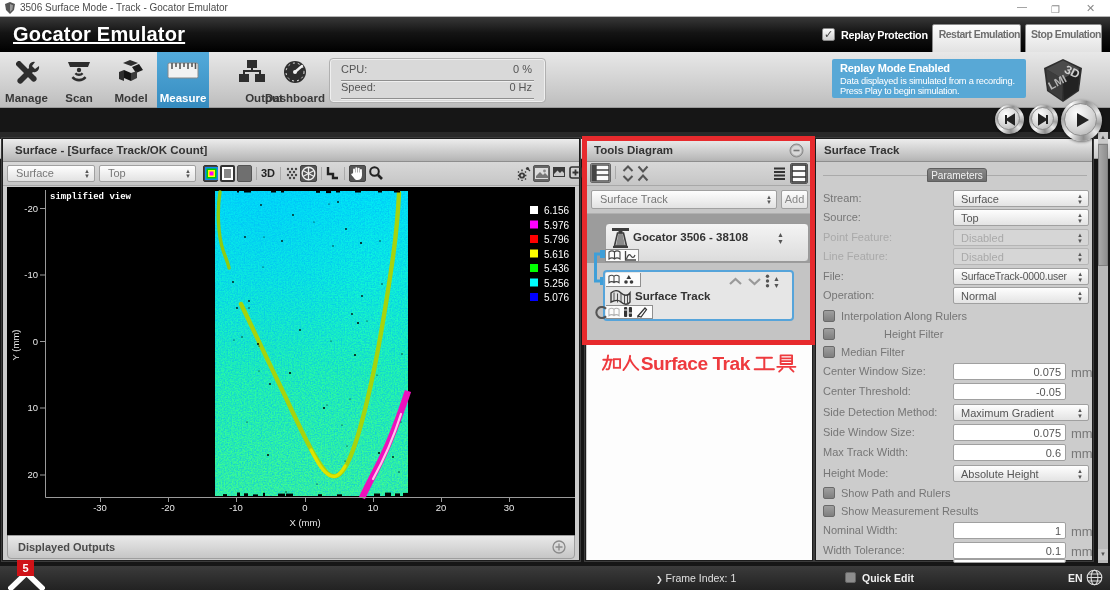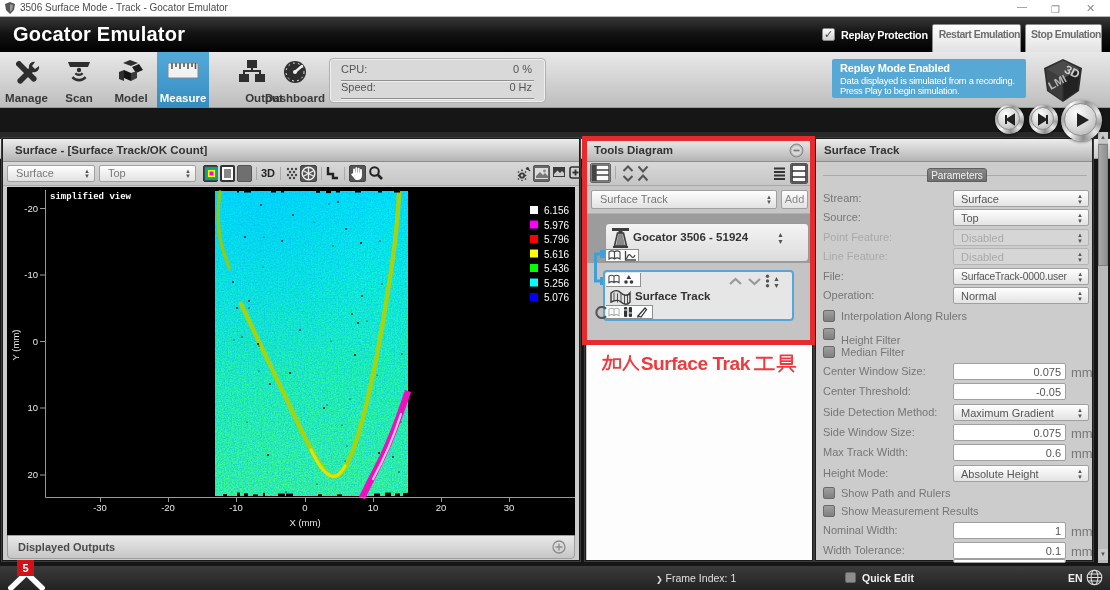--- a/index.html
+++ b/index.html
@@ -11,7 +11,7 @@
 .winbtn{top:4px;color:#8a8a8a;font-size:10px;}
 
 #blackbar{left:0;top:17px;width:1110px;height:35px;background:linear-gradient(#383838,#141414 45%,#000);}
-#blackbar h1{left:13px;top:6px;font-size:20px;font-weight:bold;color:#fff;letter-spacing:.2px;position:absolute;}
+#blackbar h1{left:13px;top:6px;font-size:20px;font-weight:bold;color:#fff;letter-spacing:.2px;position:absolute;text-decoration:underline;}
 .hdrbtn{top:7px;height:35px;white-space:nowrap;background:linear-gradient(#fdfdfd,#dcdcdc);border:1px solid #8a8a8a;border-radius:2px;color:#6e6e6e;font-weight:bold;font-size:10.5px;text-align:right;line-height:19px;letter-spacing:-0.5px;}
 #rpbox{left:822px;top:11px;width:13px;height:13px;background:linear-gradient(#fdfdfd,#cfcfcf);border:1px solid #888;border-radius:2px;color:#444;font-size:11px;line-height:11px;text-align:center;}
 #rplabel{left:841px;top:12px;color:#fff;font-weight:bold;font-size:10.8px;white-space:nowrap;letter-spacing:-0.3px;text-align:right;}

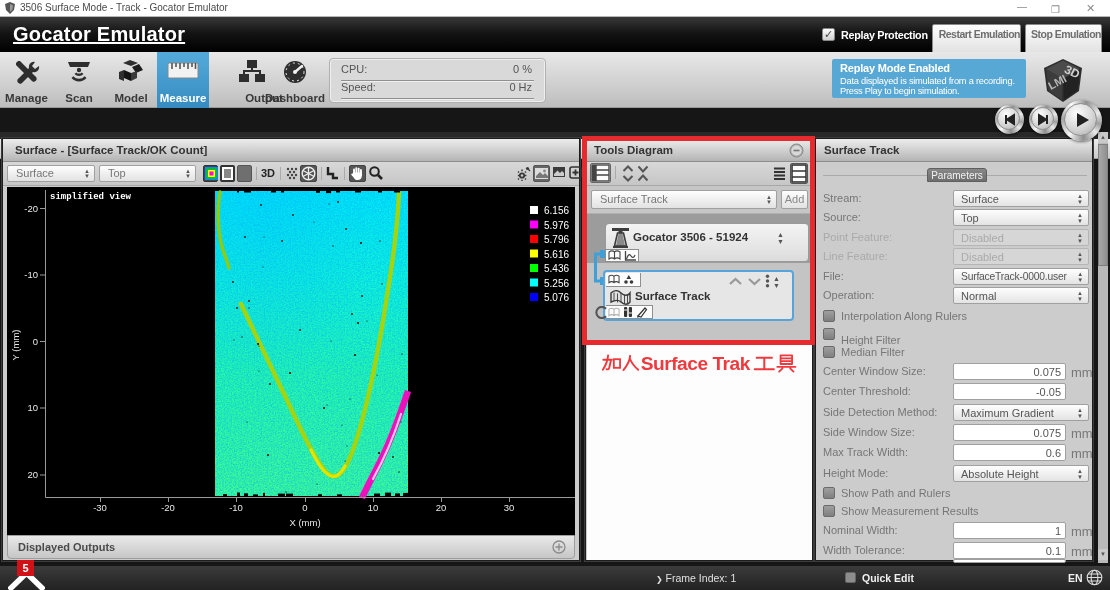--- a/index.html
+++ b/index.html
@@ -547,7 +547,7 @@
           <rect x="2" y="19" width="15" height="2"></rect>
         </g>
       </svg>
-    <div style="position:absolute;left:27px;top:7px;font-size:11.5px;font-weight:bold;color:#333;">Gocator 3506 - 51924</div>
+    <div style="position:absolute;left:27px;top:7px;font-size:11.5px;font-weight:bold;color:#333;">Gocator 3506 - 38108</div>
     <div style="position:absolute;right:24px;top:8px;font-size:7px;color:#555;line-height:6.5px;">▲<br>▼</div>
   </div>
   <div class="minibox" style="left:19px;top:110px;width:34px;height:13px;">

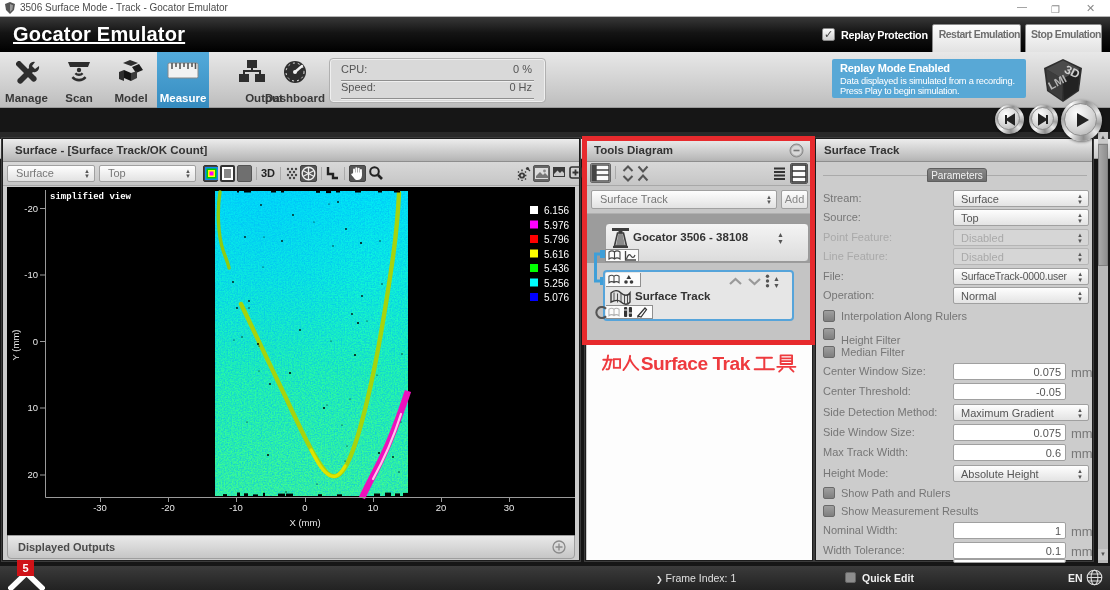--- a/index.html
+++ b/index.html
@@ -651,7 +651,7 @@
 <div class="cb" style="top:171px;"></div>
 <div class="cblbl" style="top:171px;">Interpolation Along Rulers</div>
 <div class="cb" style="top:189px;"></div>
-<div class="cblbl" style="top:195px;">Height Filter</div>
+<div class="cblbl" style="top:189px;margin-left:43px;">Height Filter</div>
 <div class="cb" style="top:207px;"></div>
 <div class="cblbl" style="top:207px;">Median Filter</div>
 <div class="frow" style="top:226px;">Center Window Size:</div>

